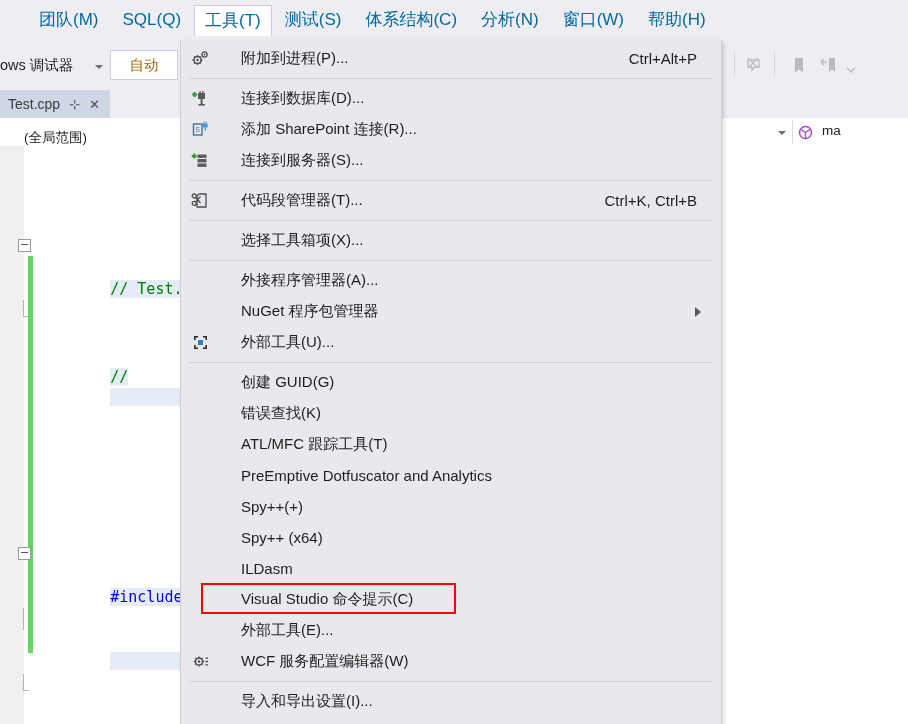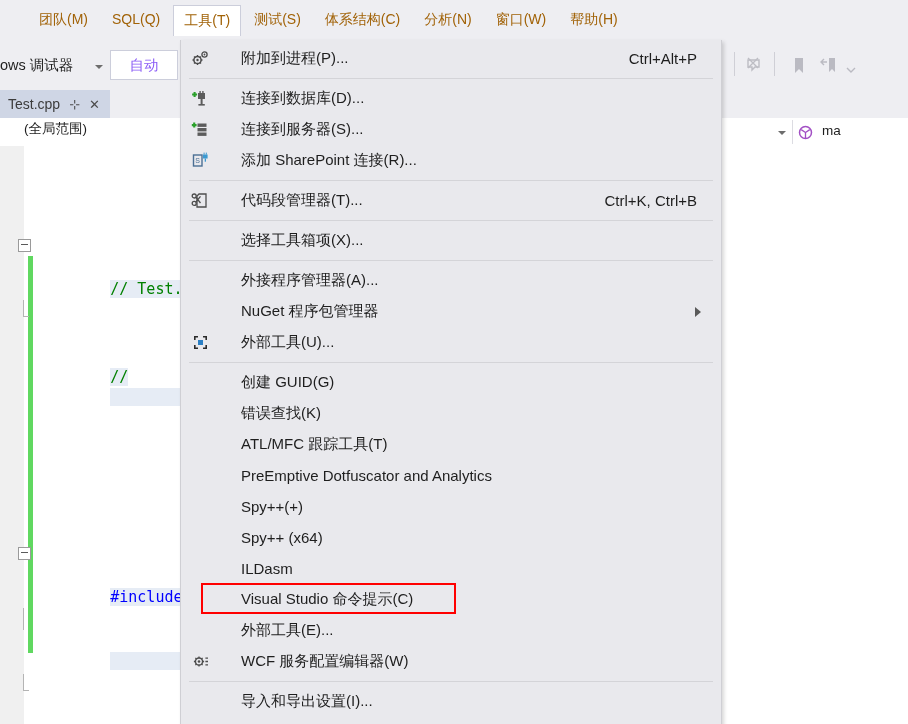--- a/index.html
+++ b/index.html
@@ -19,7 +19,7 @@
   }
   .menubar-spacer { width: 28px; height: 1px; }
   .menu-top {
-    font-size: 14px; color: #a16207;
+    font-size: 17px; color: #0369a1;
     padding: 6px 11px 7px 11px;
     margin-right: 2px;
     white-space: nowrap;

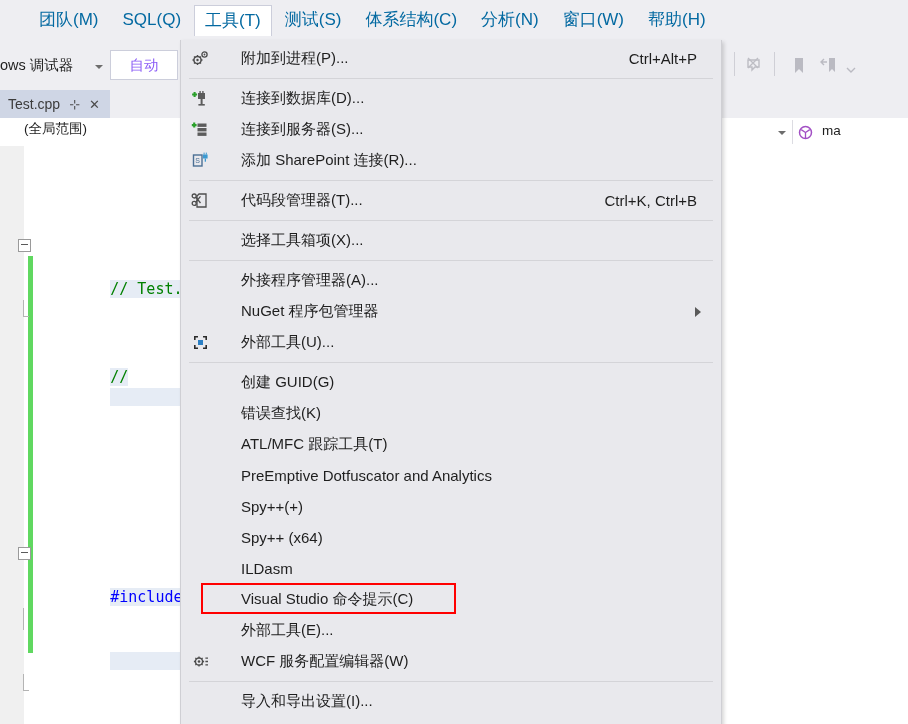--- a/index.html
+++ b/index.html
@@ -54,7 +54,7 @@
     width: 66px; height: 28px;
     background: #ffffff; border: 1px solid #cccedb;
     display: flex; align-items: center; justify-content: center;
-    font-size: 14.5px; color: #8b5cf6;
+    font-size: 14.5px; color: #a16207;
   }
   .tb-sep {
     position: absolute; top: 12px; width: 1px; height: 24px; background: #cfcfd6;

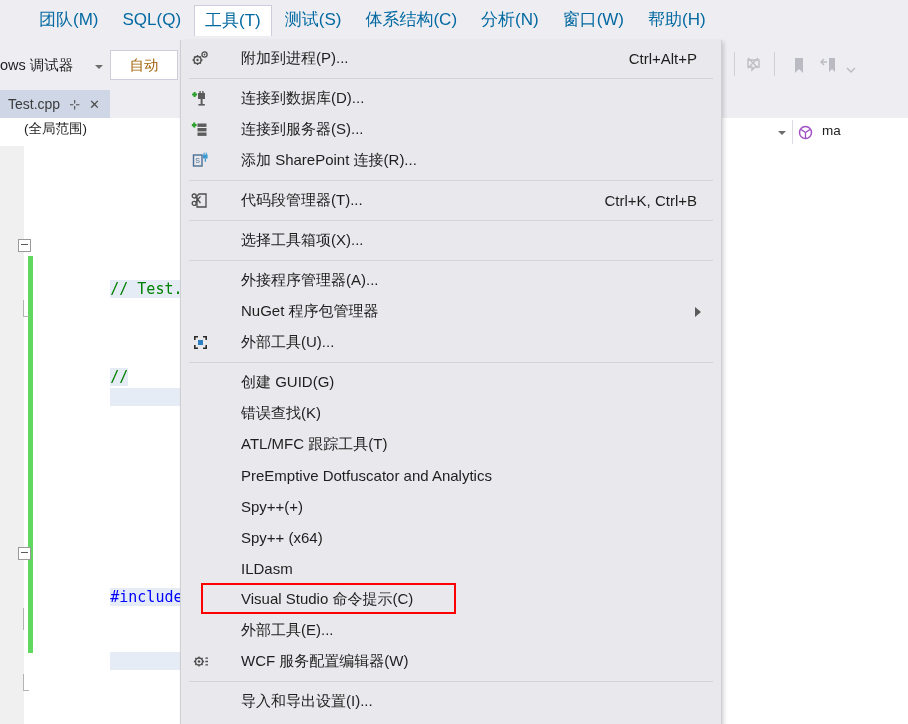--- a/index.html
+++ b/index.html
@@ -84,7 +84,7 @@
     background: #ffffff; border-bottom: 1px solid #e3e3e8;
   }
   .scope-left {
-    position: absolute; left: 24px; top: 2px;
+    position: absolute; left: 24px; top: 11px;
     font-size: 13.5px; color: #1e1e1e;
   }
   .scope-divider {

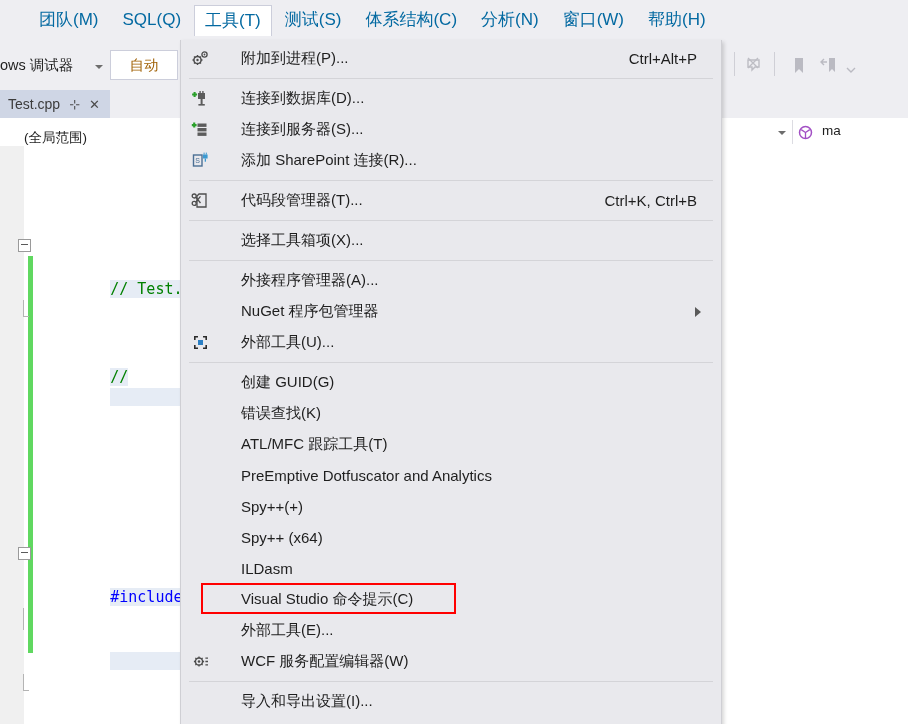--- a/index.html
+++ b/index.html
@@ -361,18 +361,6 @@
     <div class="mi">
       <span class="mi-icon">
         <svg width="19" height="19" viewBox="0 0 19 19">
-          <rect x="6.5" y="3.5" width="9" height="3.4" fill="#5c5c5c"></rect>
-          <rect x="6.5" y="8" width="9" height="3.4" fill="#5c5c5c"></rect>
-          <rect x="6.5" y="12.5" width="9" height="3.4" fill="#5c5c5c"></rect>
-          <path d="M3.2 2.6 v5 M0.8 5.1 h4.8" stroke="#2aa02a" stroke-width="2.1"></path>
-        </svg>
-      </span>
-      <span class="mi-label">连接到服务器(S)...</span>
-    </div>
-
-    <div class="mi">
-      <span class="mi-icon">
-        <svg width="19" height="19" viewBox="0 0 19 19">
           <rect x="2.5" y="4" width="8.5" height="11" fill="none" stroke="#4a6f94" stroke-width="1.4"></rect>
           <text x="4.2" y="12" font-size="7" fill="#4a6f94" font-family="sans-serif">S</text>
           <rect x="12" y="3.5" width="4.6" height="4" fill="#3d9ad1"></rect>
@@ -384,6 +372,18 @@
       <span class="mi-label">添加 SharePoint 连接(R)...</span>
     </div>
 
+    <div class="mi">
+      <span class="mi-icon">
+        <svg width="19" height="19" viewBox="0 0 19 19">
+          <rect x="6.5" y="3.5" width="9" height="3.4" fill="#5c5c5c"></rect>
+          <rect x="6.5" y="8" width="9" height="3.4" fill="#5c5c5c"></rect>
+          <rect x="6.5" y="12.5" width="9" height="3.4" fill="#5c5c5c"></rect>
+          <path d="M3.2 2.6 v5 M0.8 5.1 h4.8" stroke="#2aa02a" stroke-width="2.1"></path>
+        </svg>
+      </span>
+      <span class="mi-label">连接到服务器(S)...</span>
+    </div>
+
     <div class="mi-sep"></div>
 
     <div class="mi">

